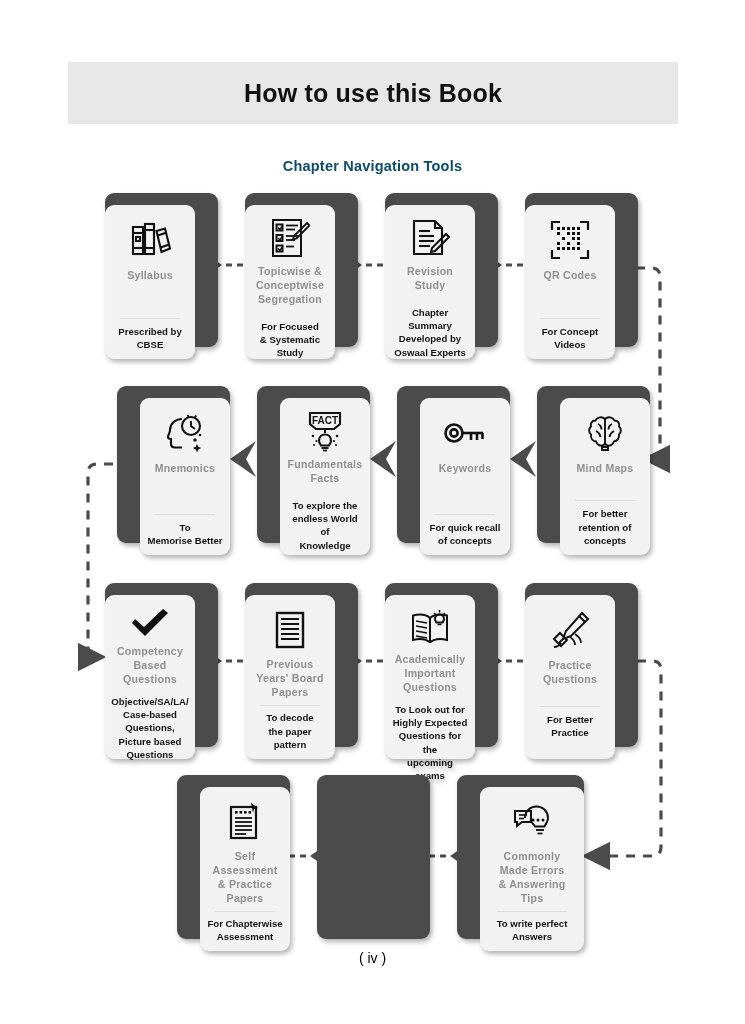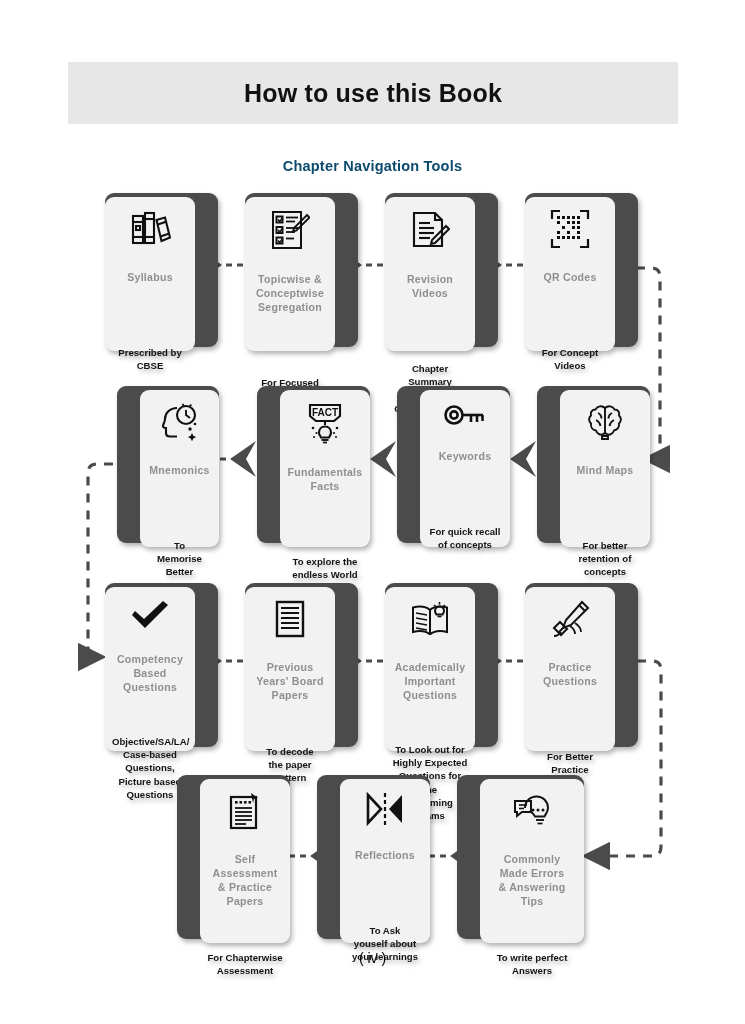--- a/index.html
+++ b/index.html
@@ -42,11 +42,10 @@
     background: #4b4b4b; border-radius: 9px;
   }
   .card .body {
-    position: absolute; top: 4px; height: 100%;
+    position: absolute; top: 12px; height: 100%;
     background: #f2f2f2; border-radius: 9px;
-    display: flex; flex-direction: column; 
+    display: flex; flex-direction: column; align-items: center;
     padding: 9px 7px 8px 7px;
-    gap: 16px;
   }
   
   .card.dir-r .body { left: 0; right: 23px; }

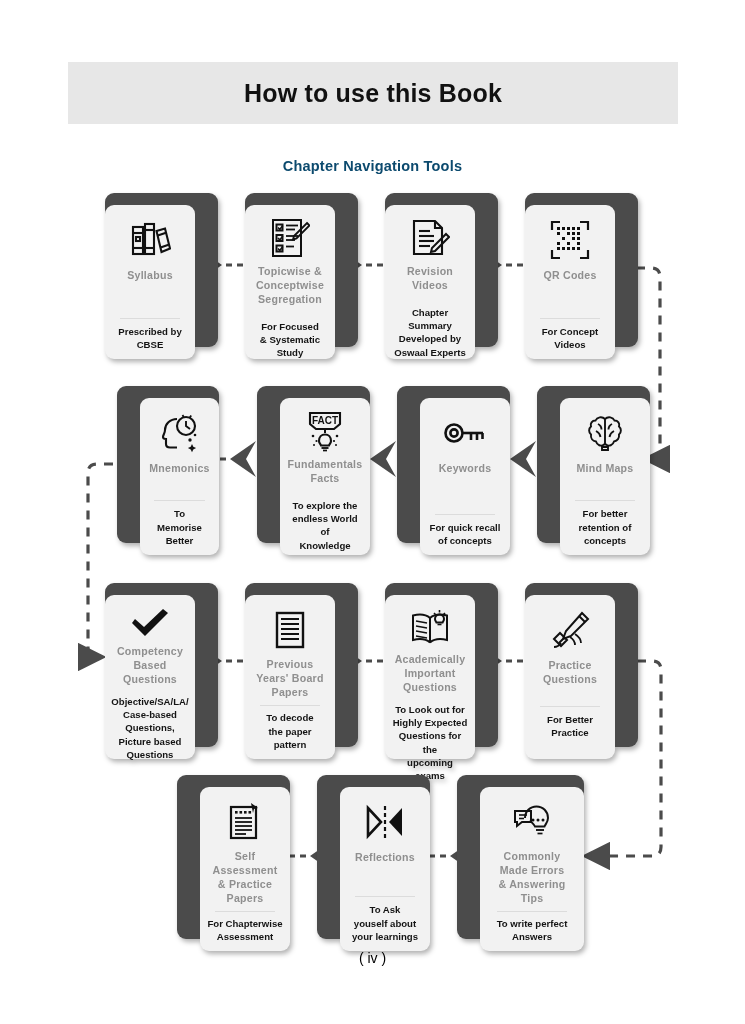--- a/index.html
+++ b/index.html
@@ -211,7 +211,7 @@
           </svg>
         </div>
         <div class="card-title">Revision
-Videos</div>
+Study</div>
         <div class="spacer" style="flex:1 1 auto"></div>
         <div class="sep"></div>
         <div class="card-desc">Chapter Summary

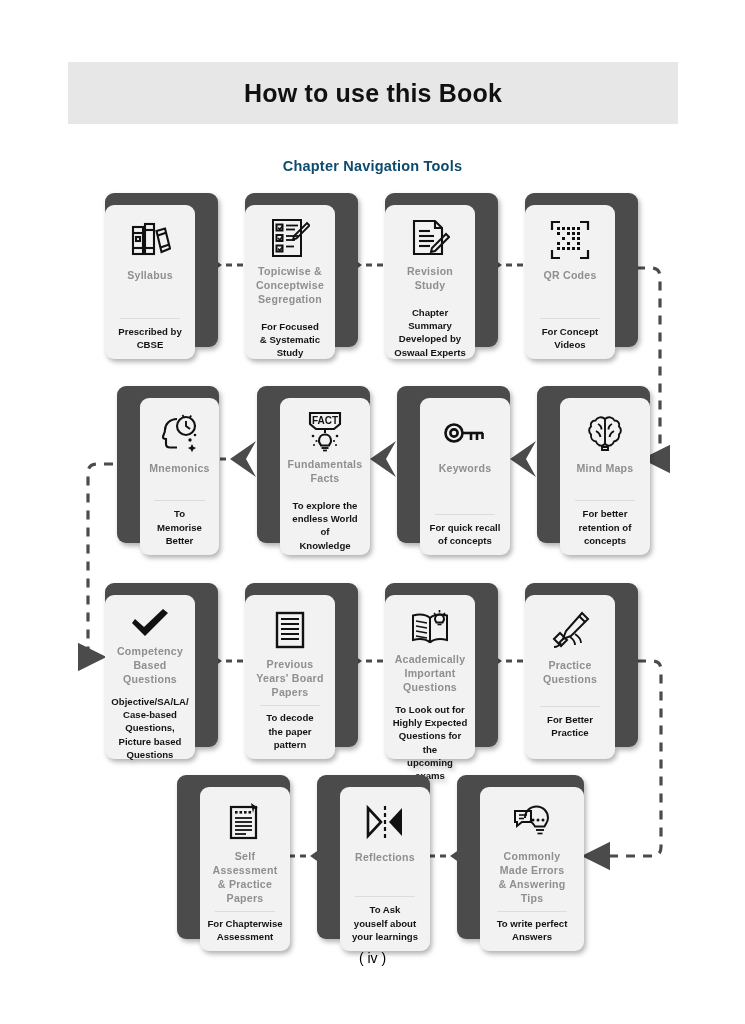--- a/index.html
+++ b/index.html
@@ -263,7 +263,7 @@
       </div>
     </div>
 
-    <div class="card dir-l" style="left:117px; top:386px; width:102px; height:157px;">
+    <div class="card dir-l" style="left:117px; top:386px; width:113px; height:157px;">
       <div class="slab"></div>
       <div class="body">
         <div class="icon-wrap">

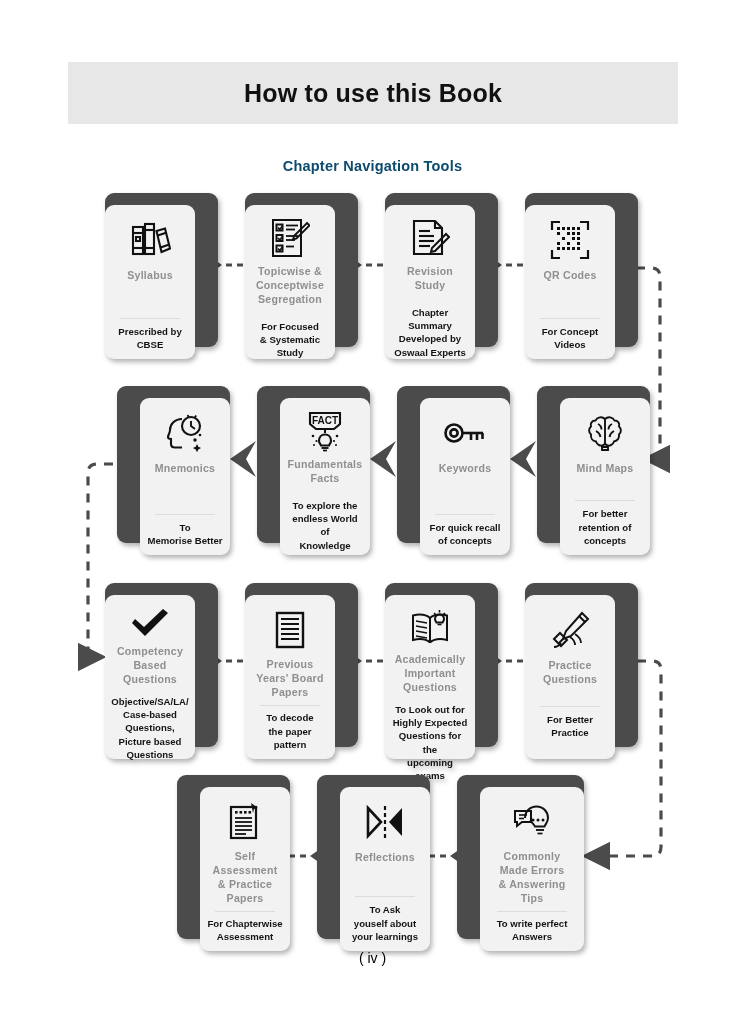--- a/index.html
+++ b/index.html
@@ -514,21 +514,6 @@
 
     <div class="card dir-l" style="left:317px; top:775px; width:113px; height:164px;">
       <div class="slab"></div>
-      <div class="body">
-        <div class="icon-wrap">
-          <svg width="44" height="36" viewBox="0 0 44 36">
-            <path d="M5,4 L18,18 L5,32 Z" fill="none" stroke="#111" stroke-width="2.6"></path>
-            <path d="M39,4 L26,18 L39,32 Z" fill="#111"></path>
-            <line x1="22" y1="2" x2="22" y2="34" stroke="#111" stroke-width="2.2" stroke-dasharray="4,3"></line>
-          </svg>
-        </div>
-        <div class="card-title">Reflections</div>
-        <div class="spacer" style="flex:1 1 auto"></div>
-        <div class="sep"></div>
-        <div class="card-desc">To Ask
-youself about
-your learnings</div>
-      </div>
     </div>
 
     <div class="card dir-l" style="left:457px; top:775px; width:127px; height:164px;">

